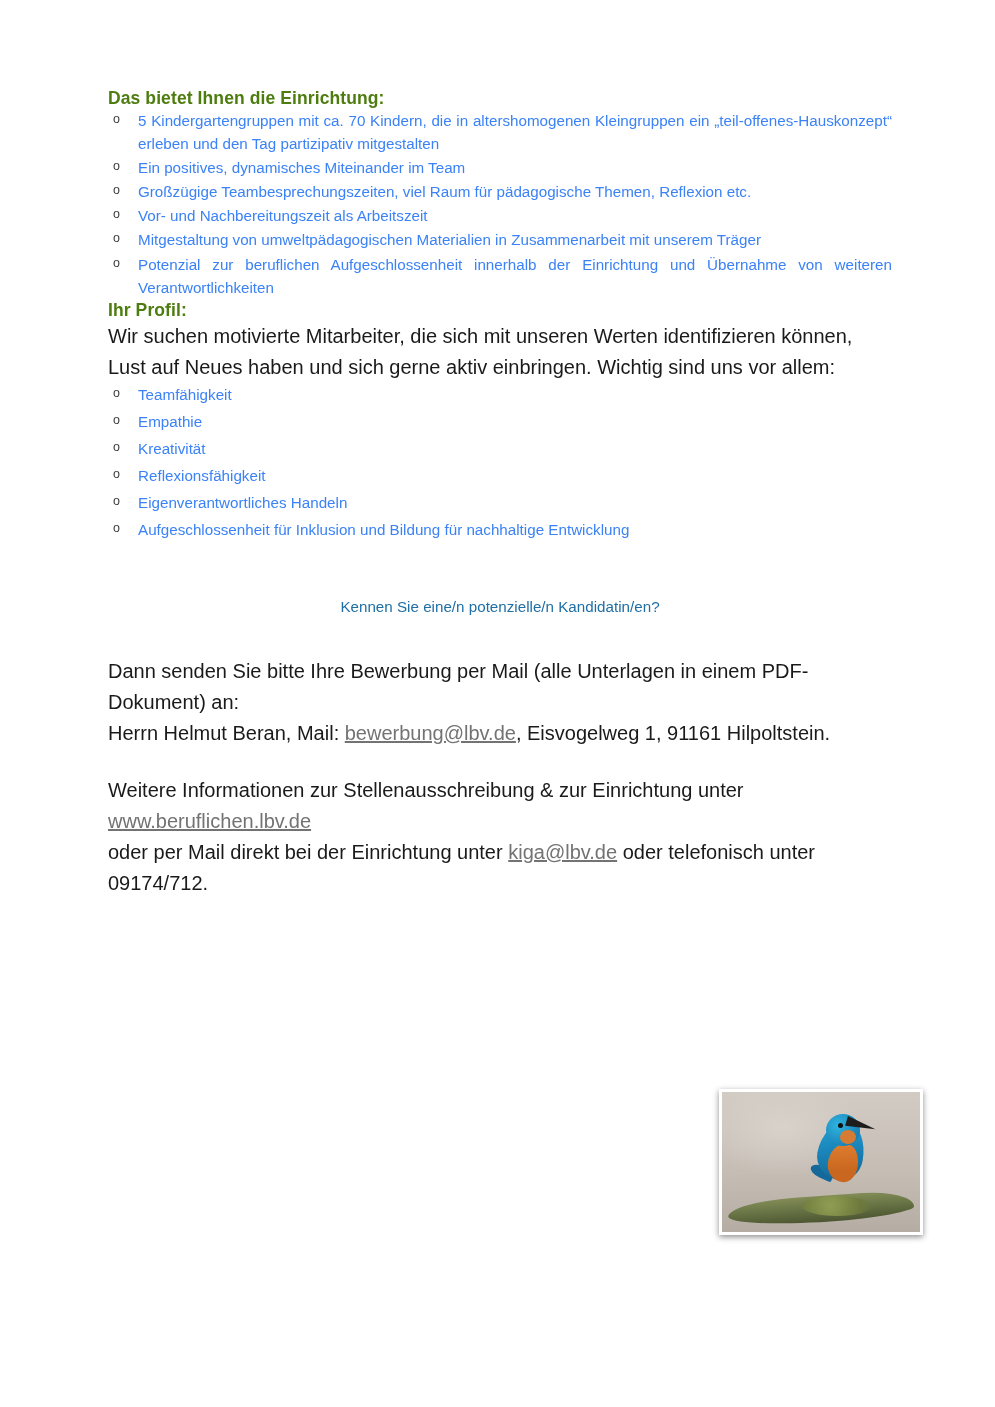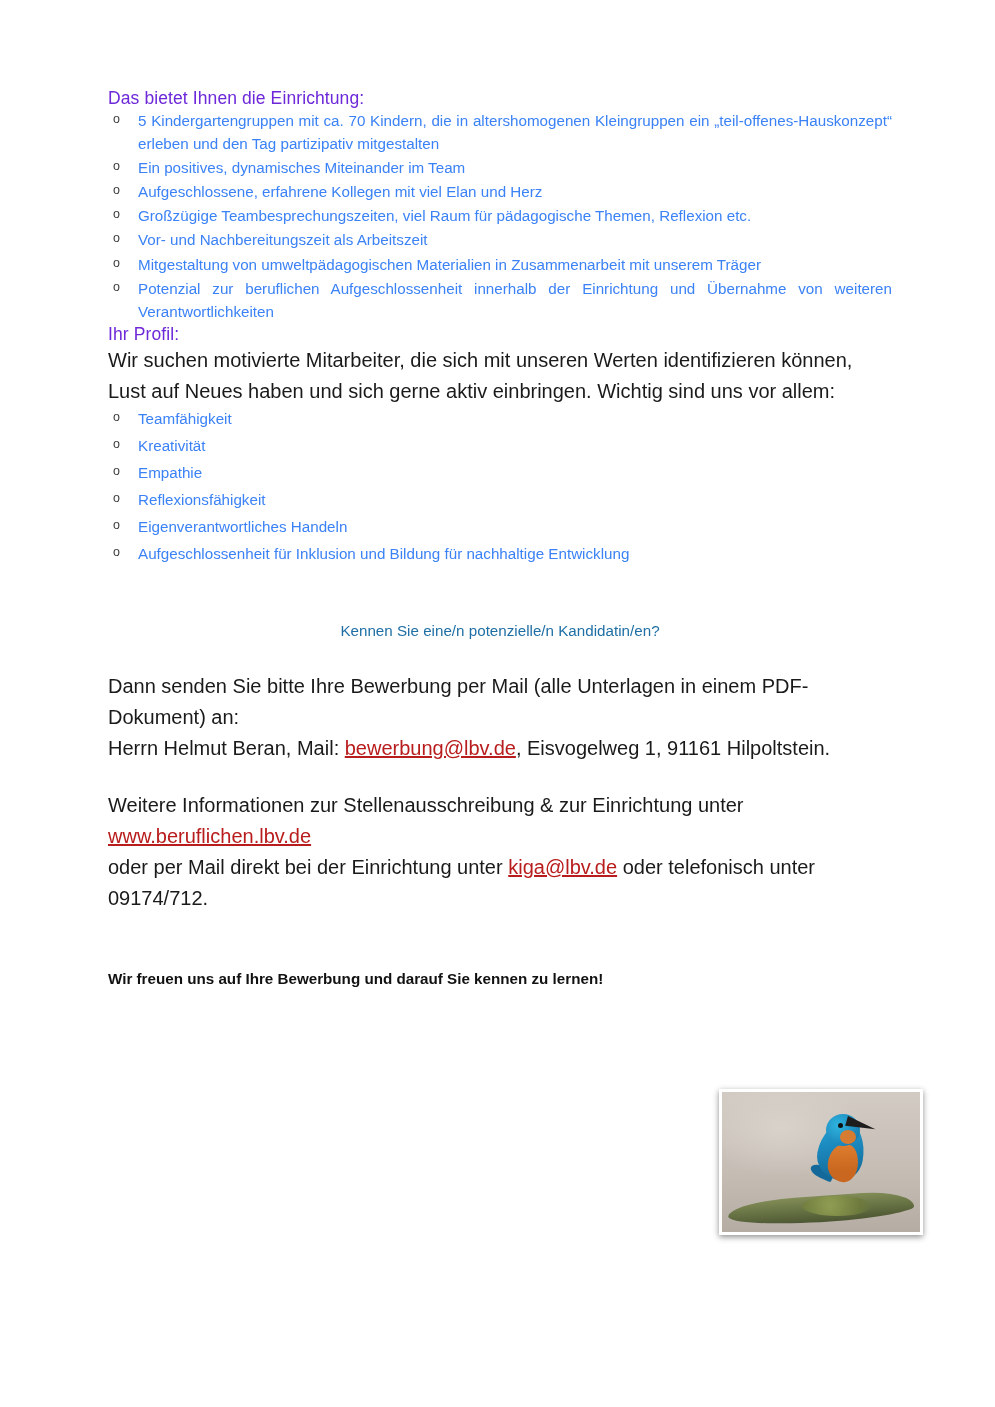--- a/index.html
+++ b/index.html
@@ -31,8 +31,8 @@
   }
   h2.heading {
     font-size: 17.5px;
-    font-weight: normal;
-    color: #6d28d9;
+    font-weight: bold;
+    color: #4d7c0f;
     margin: 0;
     letter-spacing: 0.1px;
   }

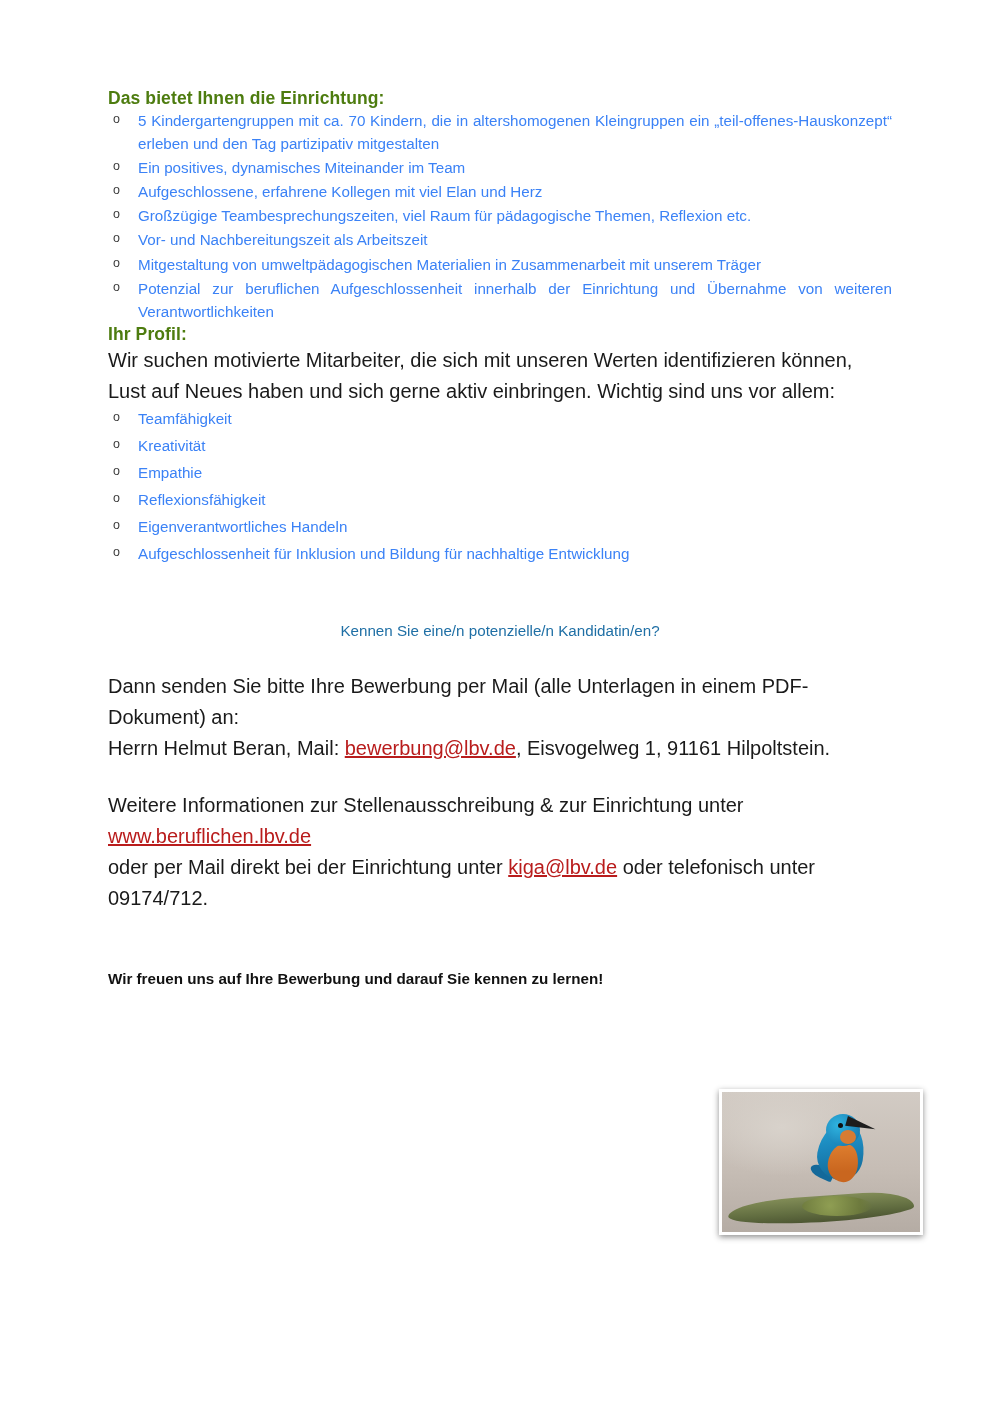--- a/index.html
+++ b/index.html
@@ -220,7 +220,6 @@
     <ul class="bullets justify">
       <li>5 Kindergartengruppen mit ca. 70 Kindern, die in altershomogenen Kleingruppen ein „teil-offenes-Hauskonzept“ erleben und den Tag partizipativ mitgestalten</li>
       <li>Ein positives, dynamisches Miteinander im Team</li>
-      <li>Aufgeschlossene, erfahrene Kollegen mit viel Elan und Herz</li>
       <li>Großzügige Teambesprechungszeiten, viel Raum für pädagogische Themen, Reflexion etc.</li>
       <li>Vor- und Nachbereitungszeit als Arbeitszeit</li>
       <li>Mitgestaltung von umweltpädagogischen Materialien in Zusammenarbeit mit unserem Träger</li>

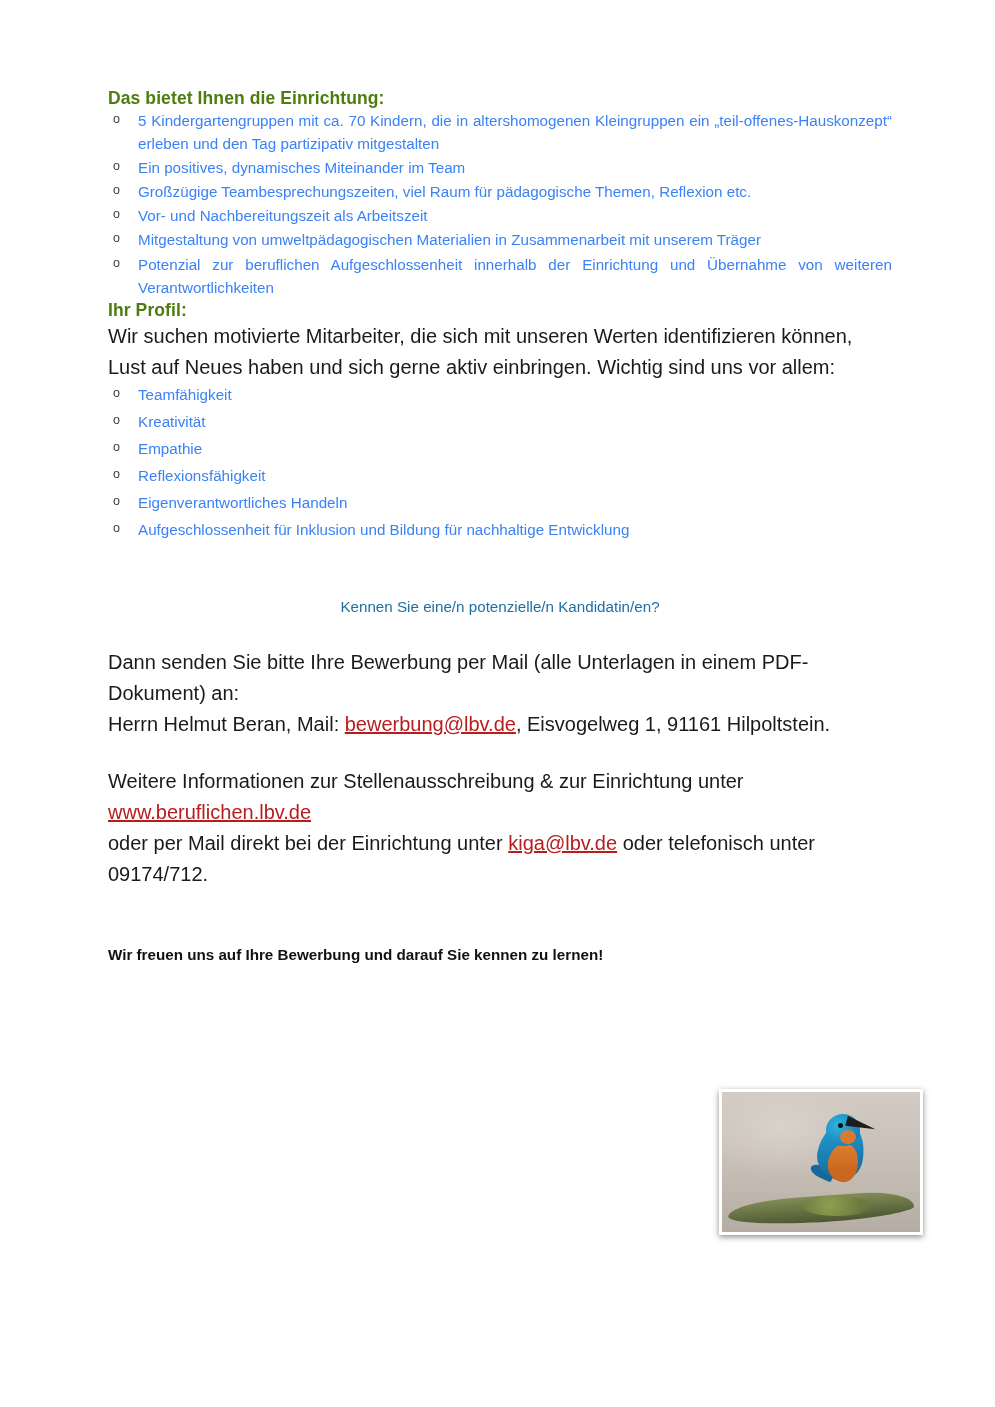--- a/index.html
+++ b/index.html
@@ -232,8 +232,8 @@
 
     <ul class="bullets tight">
       <li>Teamfähigkeit</li>
+      <li>Empathie</li>
       <li>Kreativität</li>
-      <li>Empathie</li>
       <li>Reflexionsfähigkeit</li>
       <li>Eigenverantwortliches Handeln</li>
       <li>Aufgeschlossenheit für Inklusion und Bildung für nachhaltige Entwicklung</li>

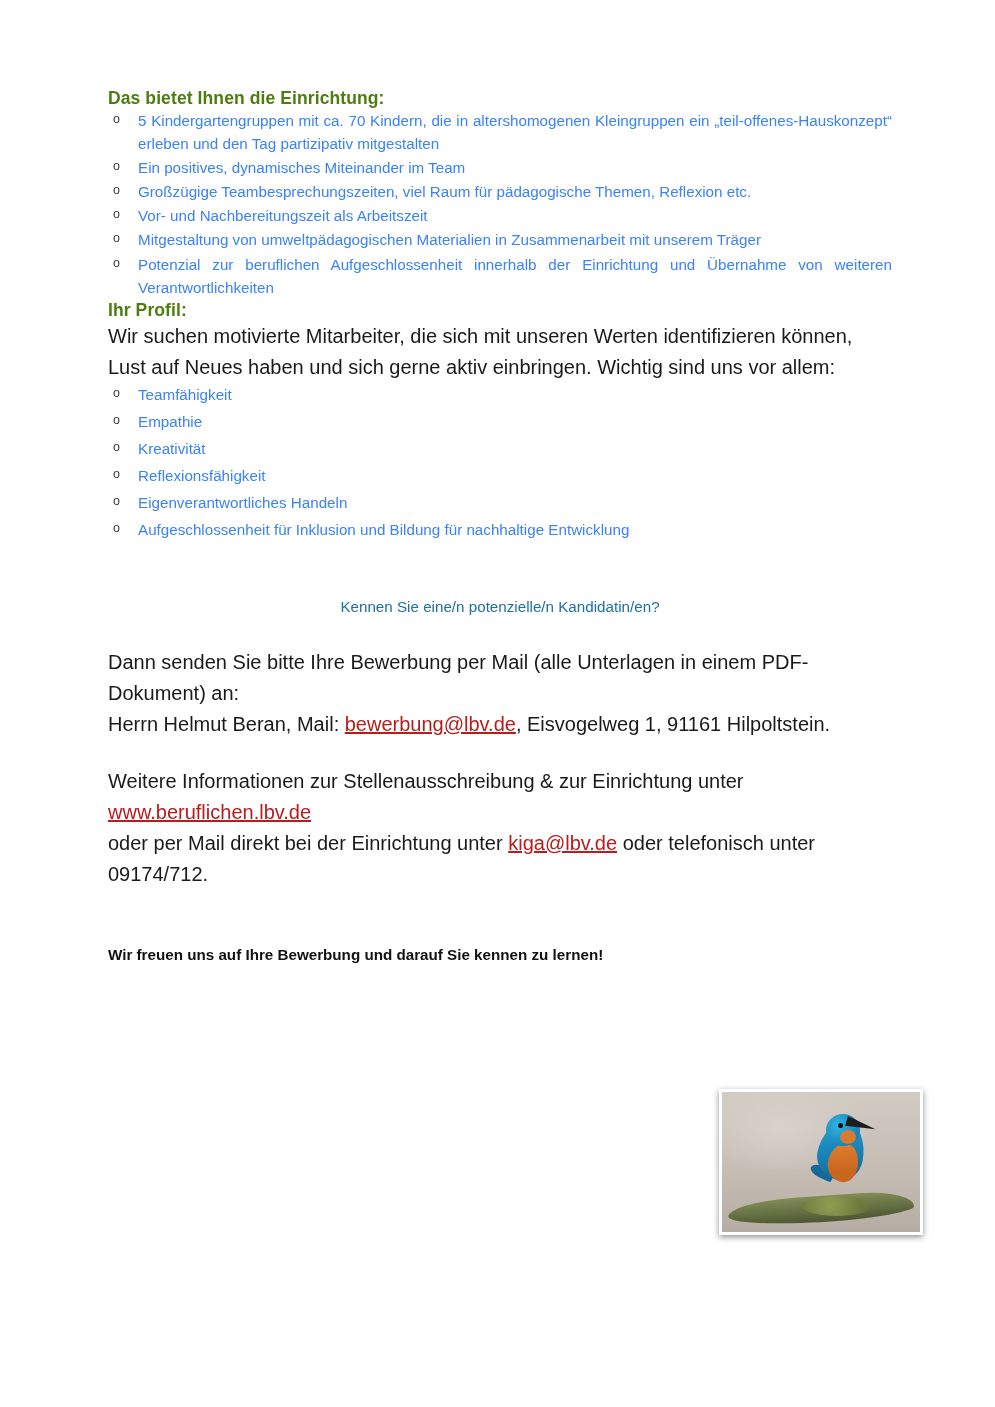--- a/index.html
+++ b/index.html
@@ -83,7 +83,7 @@
     font-size: 15.2px;
     line-height: 1.6;
     margin-top: 54px;
-    margin-bottom: 27px;
+    margin-bottom: 36px;
   }
   .center-block div { color: #1f6fa5; }
 

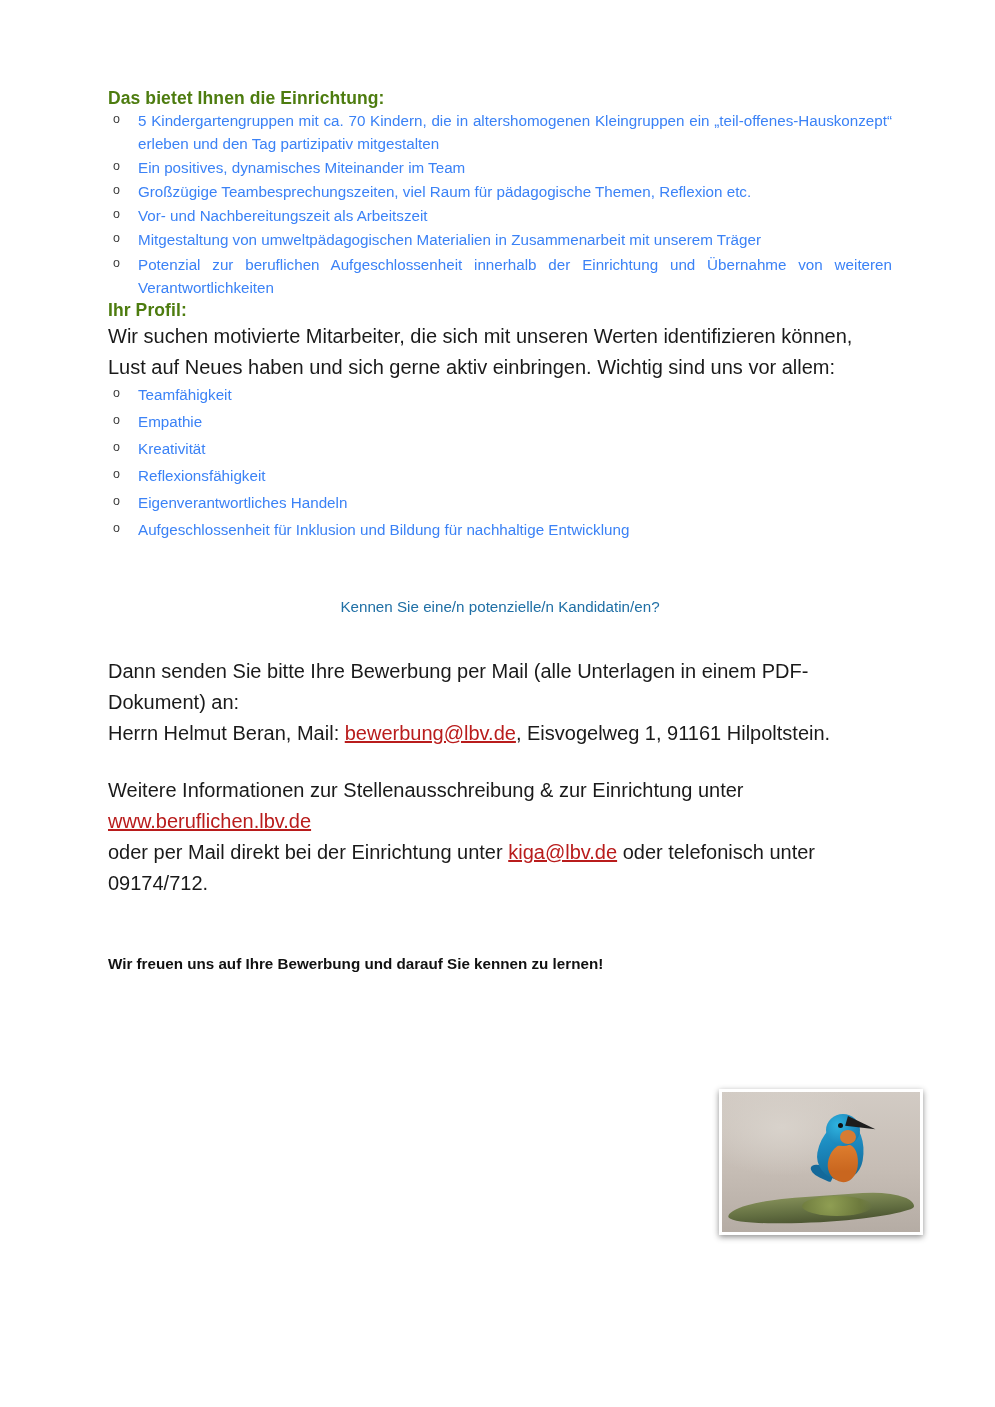--- a/index.html
+++ b/index.html
@@ -91,7 +91,7 @@
   .block-info { margin-bottom: 26px; }
 
   a.link {
-    color: #b91c1c;
+    color: #737373;
     text-align: right;
   }
   .bold-closing {

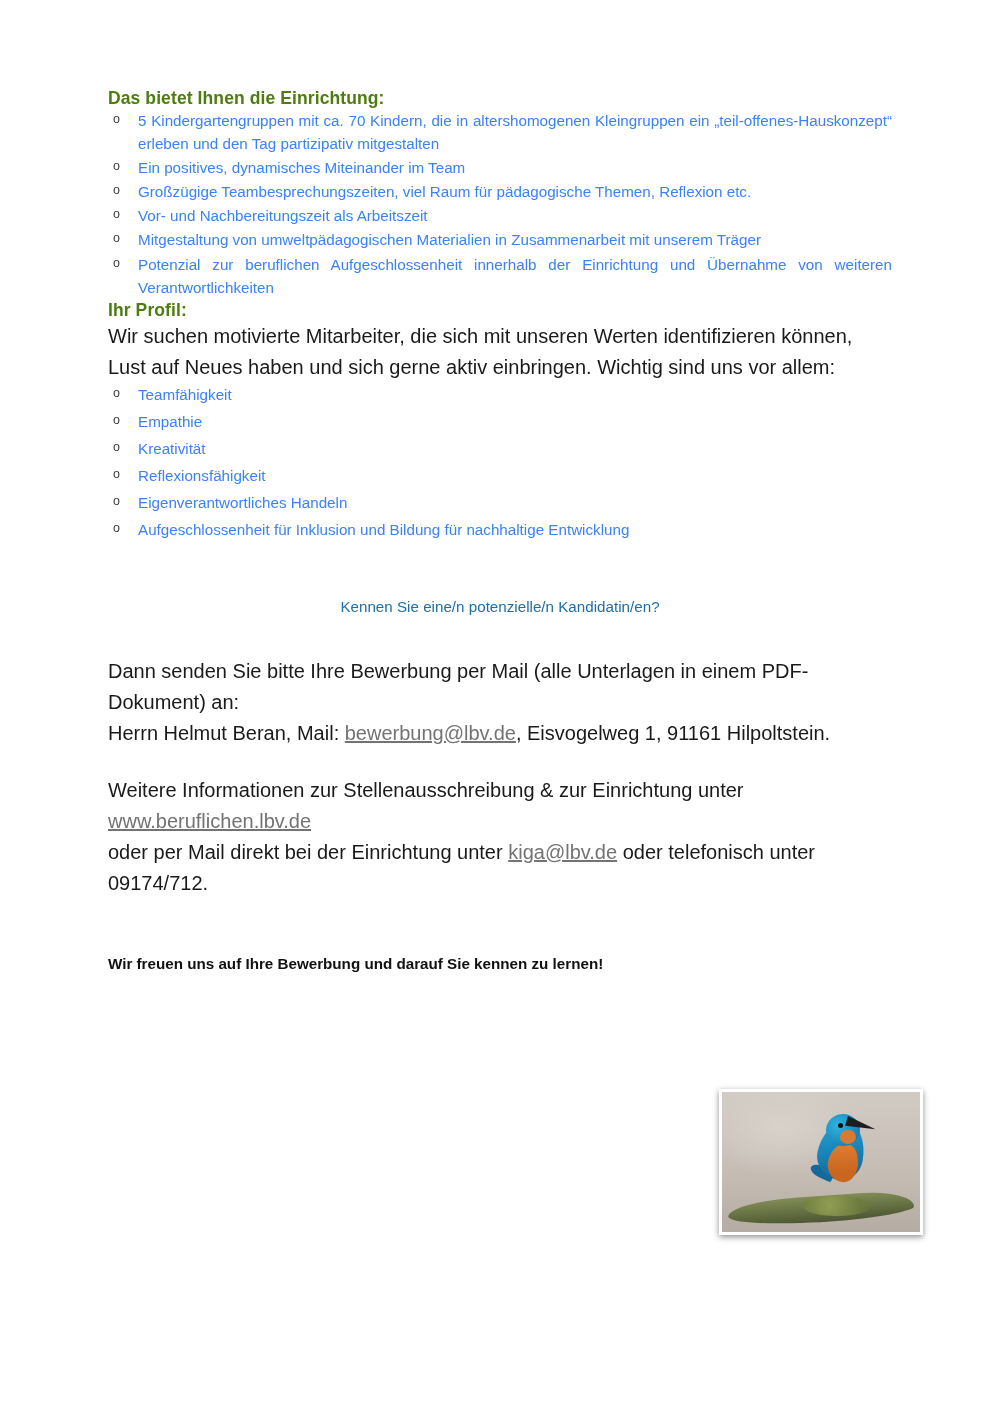--- a/index.html
+++ b/index.html
@@ -253,7 +253,6 @@
       <p class="para"><span>oder per Mail direkt bei der Einrichtung unter </span><a class="link" href="#">kiga@lbv.de</a><span> oder telefonisch unter 09174/712.</span></p>
     </div>
 
-    <p class="bold-closing">Wir freuen uns auf Ihre Bewerbung und darauf Sie kennen zu lernen!</p>
 
   </div>
 

